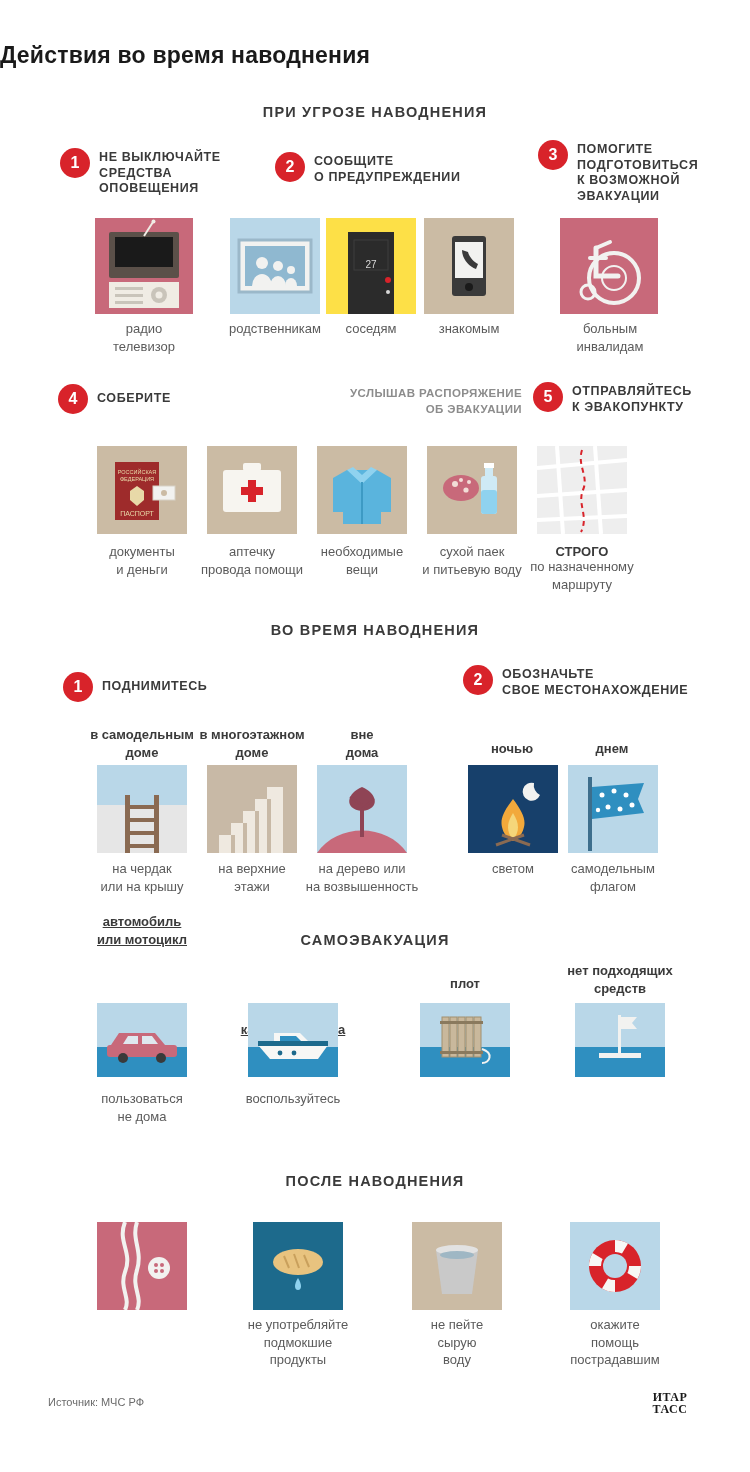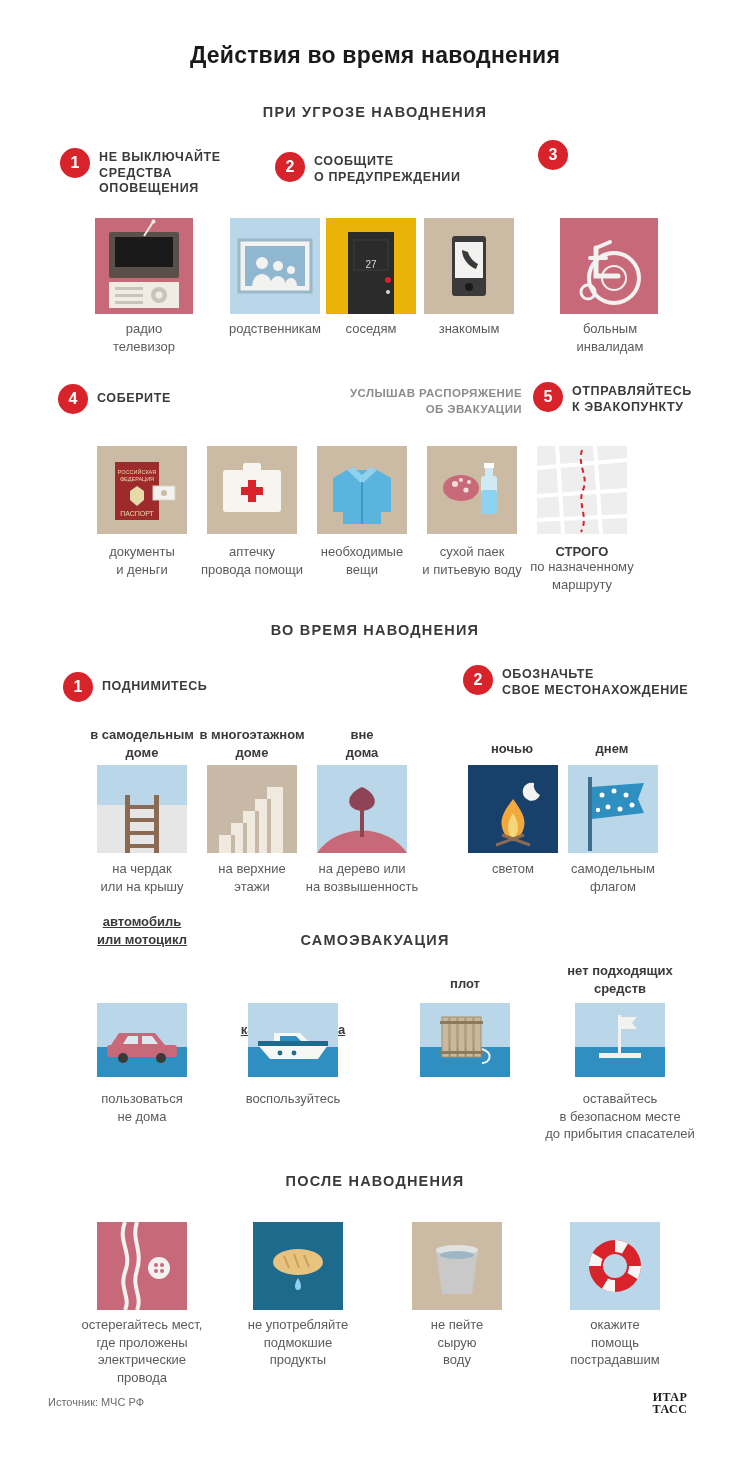--- a/index.html
+++ b/index.html
@@ -5,7 +5,7 @@
   html,body{margin:0;padding:0;background:#fff;}
   body{width:750px;height:1472px;font-family:"Liberation Sans",sans-serif;color:#4a4a4a;position:relative;overflow:hidden;}
   .page{width:750px;height:1472px;position:relative;background:#ffffff;}
-  .title{text-align:center;font-size:23px;font-weight:bold;color:#1a1a1a;padding-top:42px;letter-spacing:0.2px;}
+  .title{font-size:23px;font-weight:bold;color:#1a1a1a;padding-top:42px;letter-spacing:0.2px;}
   .section-head{text-align:center;font-size:14.5px;font-weight:bold;color:#3a3a3a;letter-spacing:1.2px;}
   .badge{width:30px;height:30px;border-radius:50%;background:#d8232a;color:#fff;font-weight:bold;font-size:16px;display:flex;align-items:center;justify-content:center;flex:none;}
   .step-label{font-size:12.5px;font-weight:bold;color:#3a3a3a;letter-spacing:0.6px;line-height:1.25;text-transform:uppercase;}

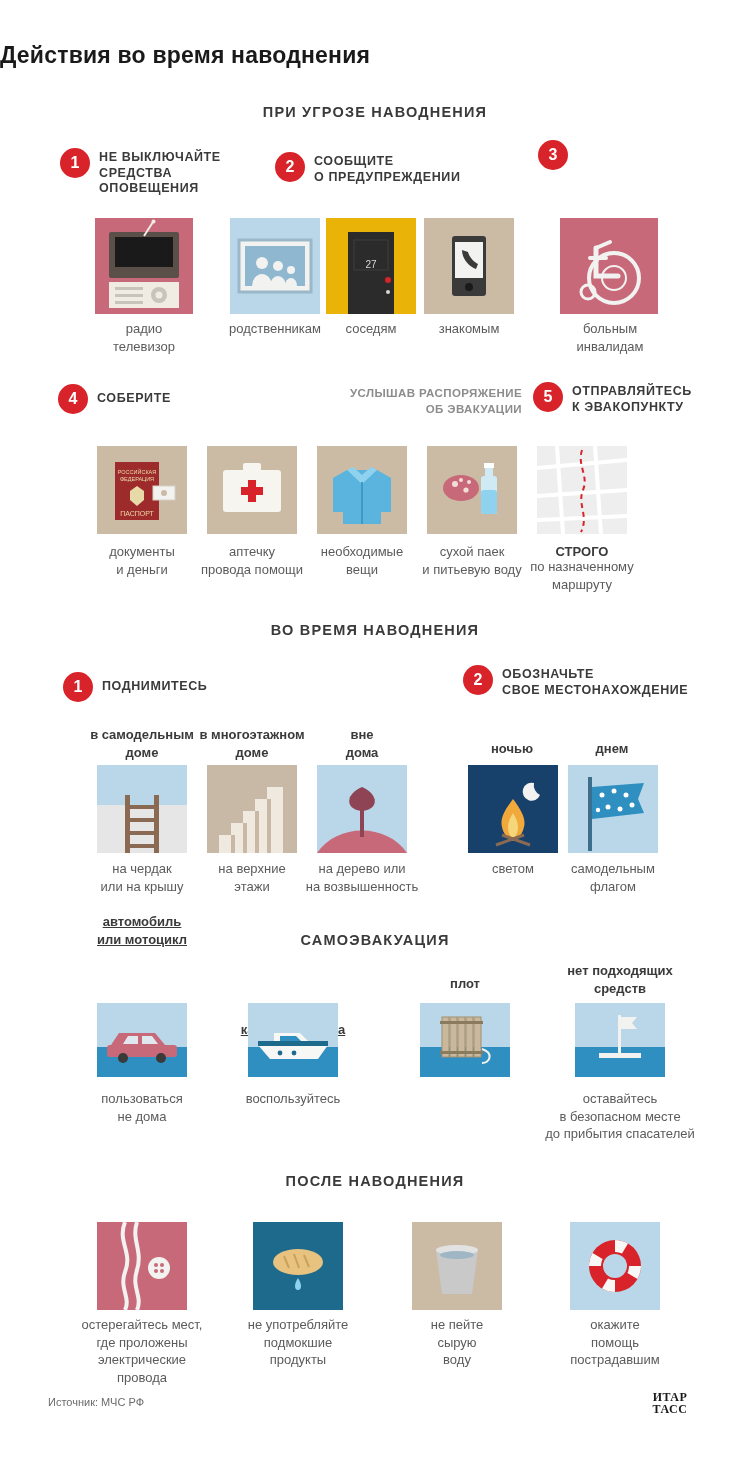--- a/index.html
+++ b/index.html
@@ -42,6 +42,10 @@
 
   <div class="grp" style="left:538px;top:140px;">
     <div class="badge">3</div>
+    <div class="step-label" style="white-space:pre-line;width:130px;padding-top:2px;">ПОМОГИТЕ
+ПОДГОТОВИТЬСЯ
+К ВОЗМОЖНОЙ
+ЭВАКУАЦИИ</div>
   </div>
 
   <div class="tile abs" style="left:95px;top:218px;width:98px;height:96px;background:#c8697a;">

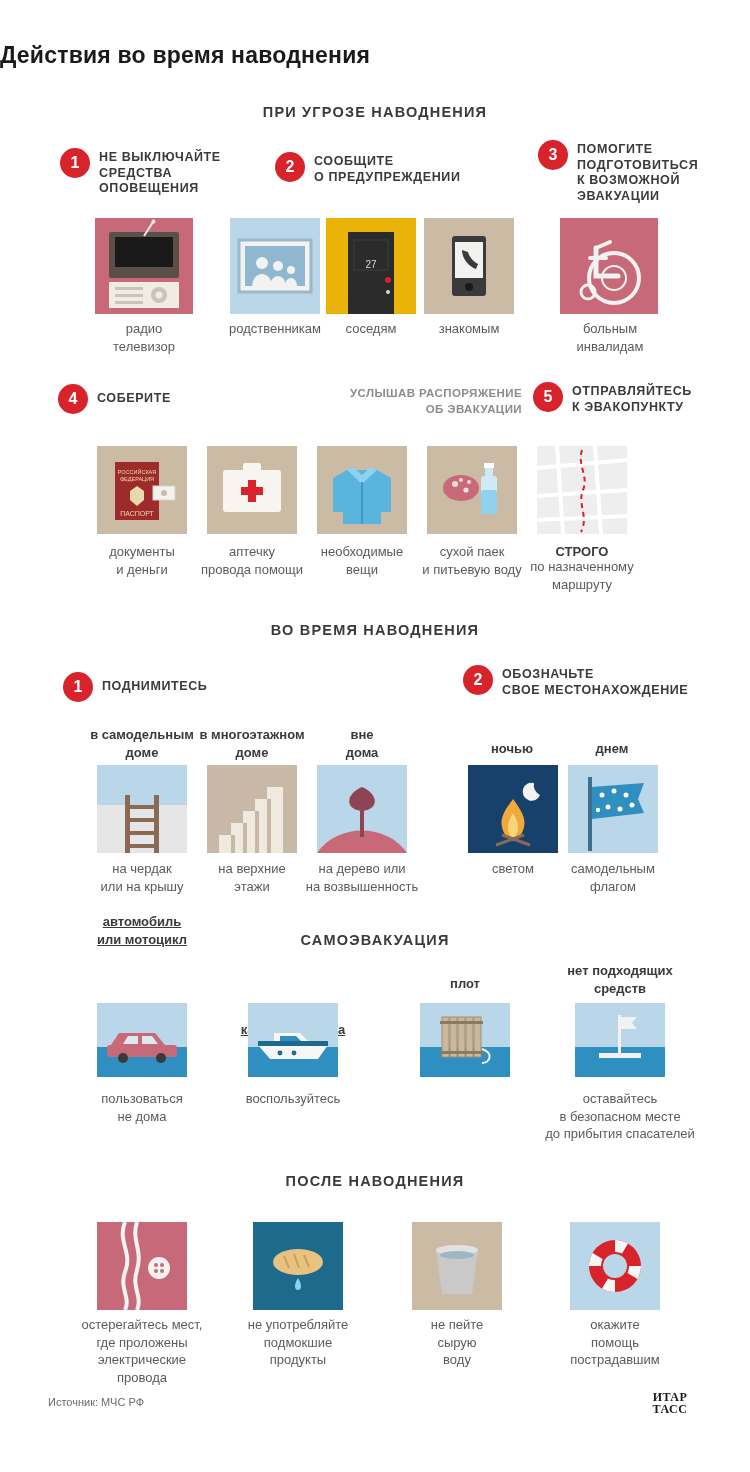--- a/index.html
+++ b/index.html
@@ -80,7 +80,7 @@
   </div>
   <div class="cap abs" style="left:215px;top:320px;width:120px;white-space:pre-line;">родственникам</div>
 
-  <div class="tile abs" style="left:326px;top:218px;width:90px;height:96px;background:#eab308;">
+  <div class="tile abs" style="left:326px;top:218px;width:90px;height:96px;background:#fde047;">
     <svg width="90" height="96" viewBox="0 0 90 96">
       <rect x="22" y="14" width="46" height="82" fill="#2b2b2b"></rect>
       <rect x="28" y="22" width="34" height="30" fill="#2b2b2b" stroke="#3e3e3e" stroke-width="1"></rect>

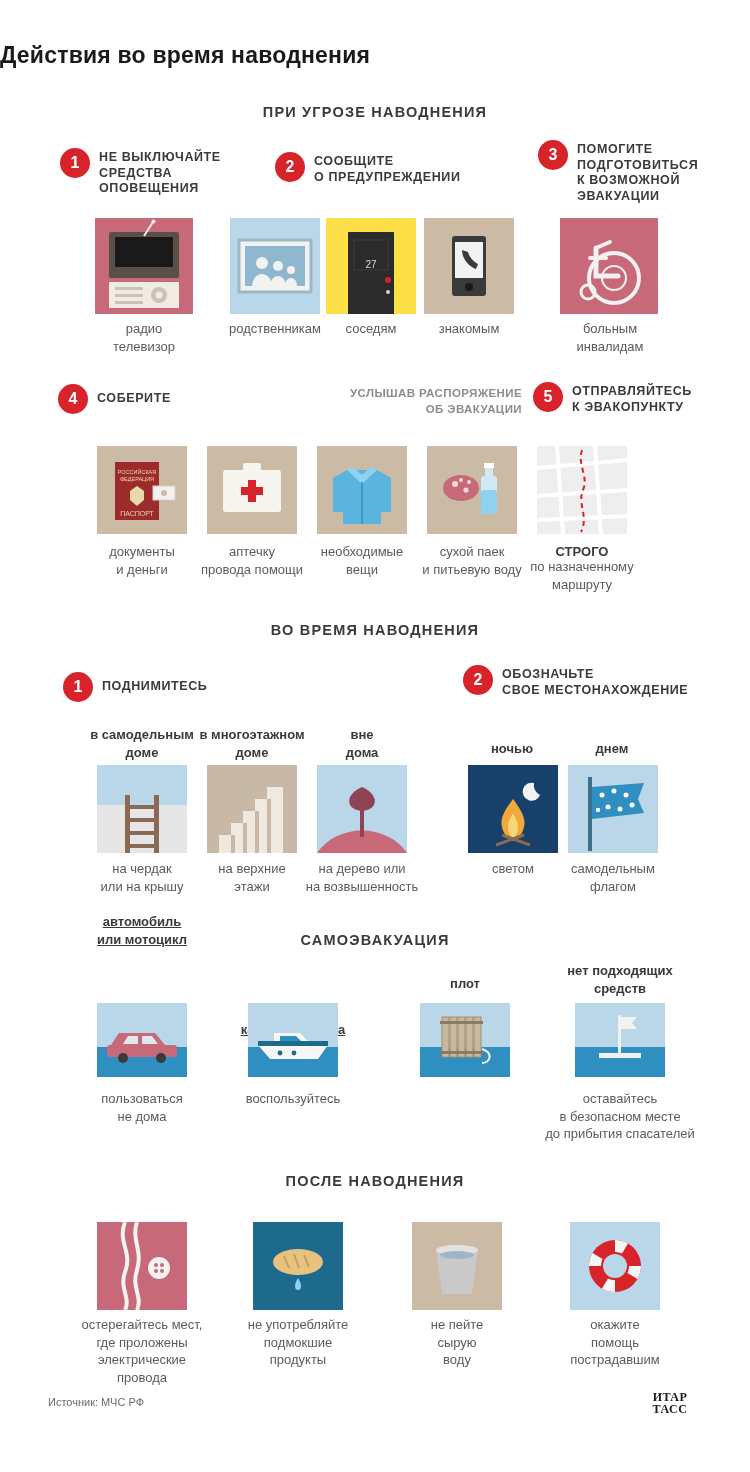--- a/index.html
+++ b/index.html
@@ -366,9 +366,6 @@
       <rect x="24" y="50" width="42" height="5" fill="#f2f2f0"></rect>
     </svg>
   </div>
-  <div class="cap abs" style="left:535px;top:1090px;width:170px;white-space:pre-line;">оставайтесь
-в безопасном месте
-до прибытия спасателей</div>
 
   <div class="section-head abs" style="left:0;top:1173px;width:750px;">ПОСЛЕ НАВОДНЕНИЯ</div>
 

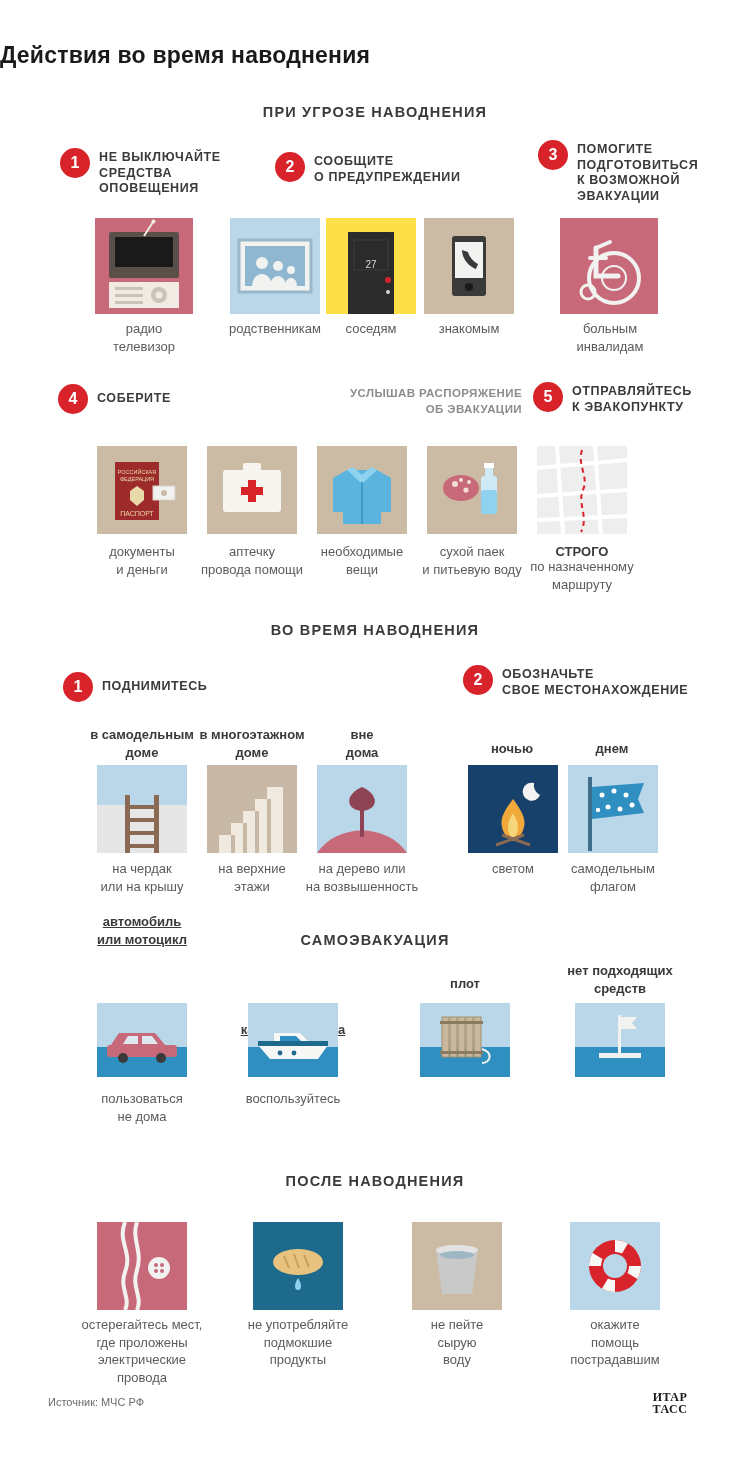--- a/index.html
+++ b/index.html
@@ -380,10 +380,6 @@
       <circle cx="65" cy="49" r="2" fill="#c8697a"></circle>
     </svg>
   </div>
-  <div class="cap abs" style="left:62px;top:1316px;width:160px;white-space:pre-line;">остерегайтесь мест,
-где проложены
-электрические
-провода</div>
 
   <div class="tile abs" style="left:253px;top:1222px;width:90px;height:88px;background:#1d6a8c;">
     <svg width="90" height="88" viewBox="0 0 90 88">

